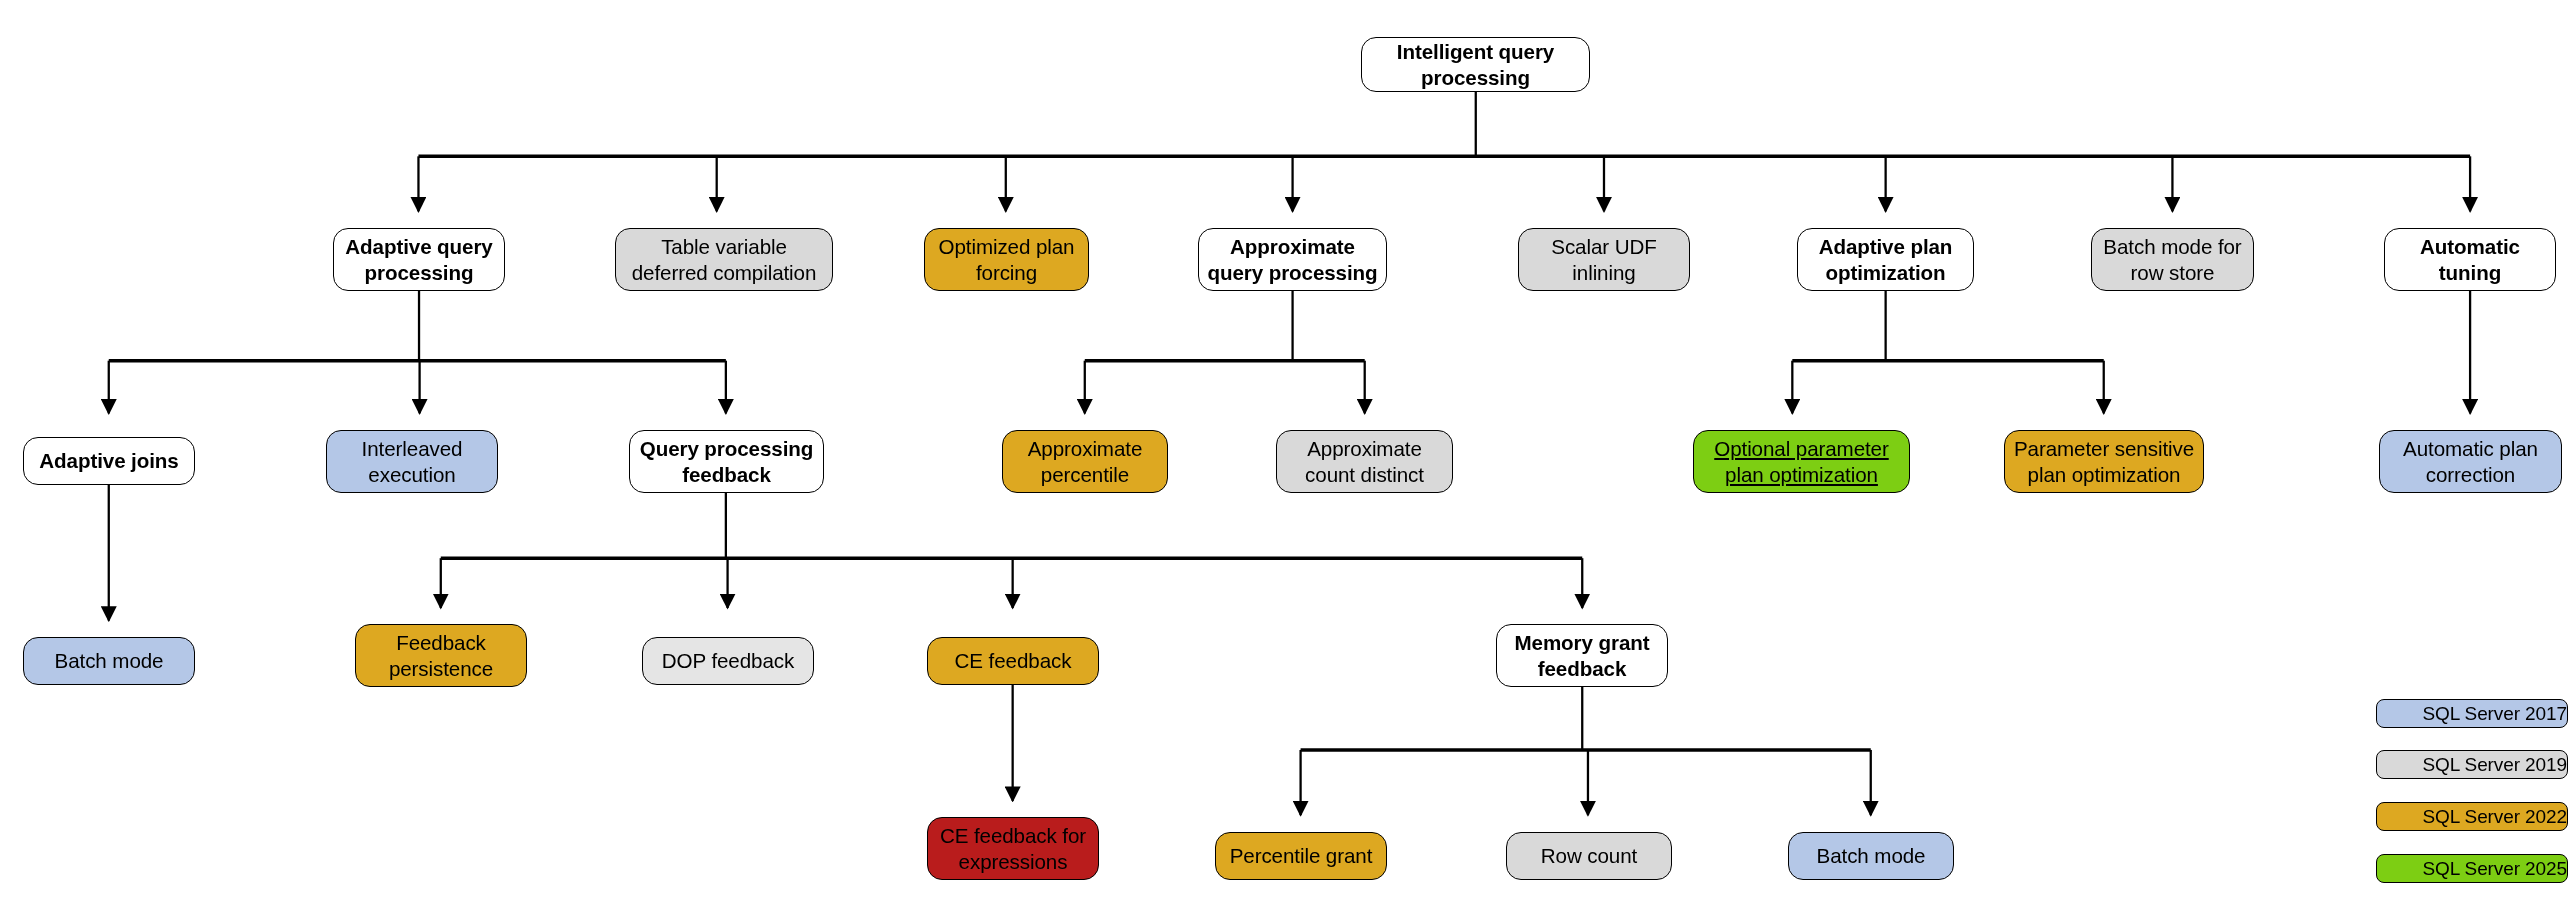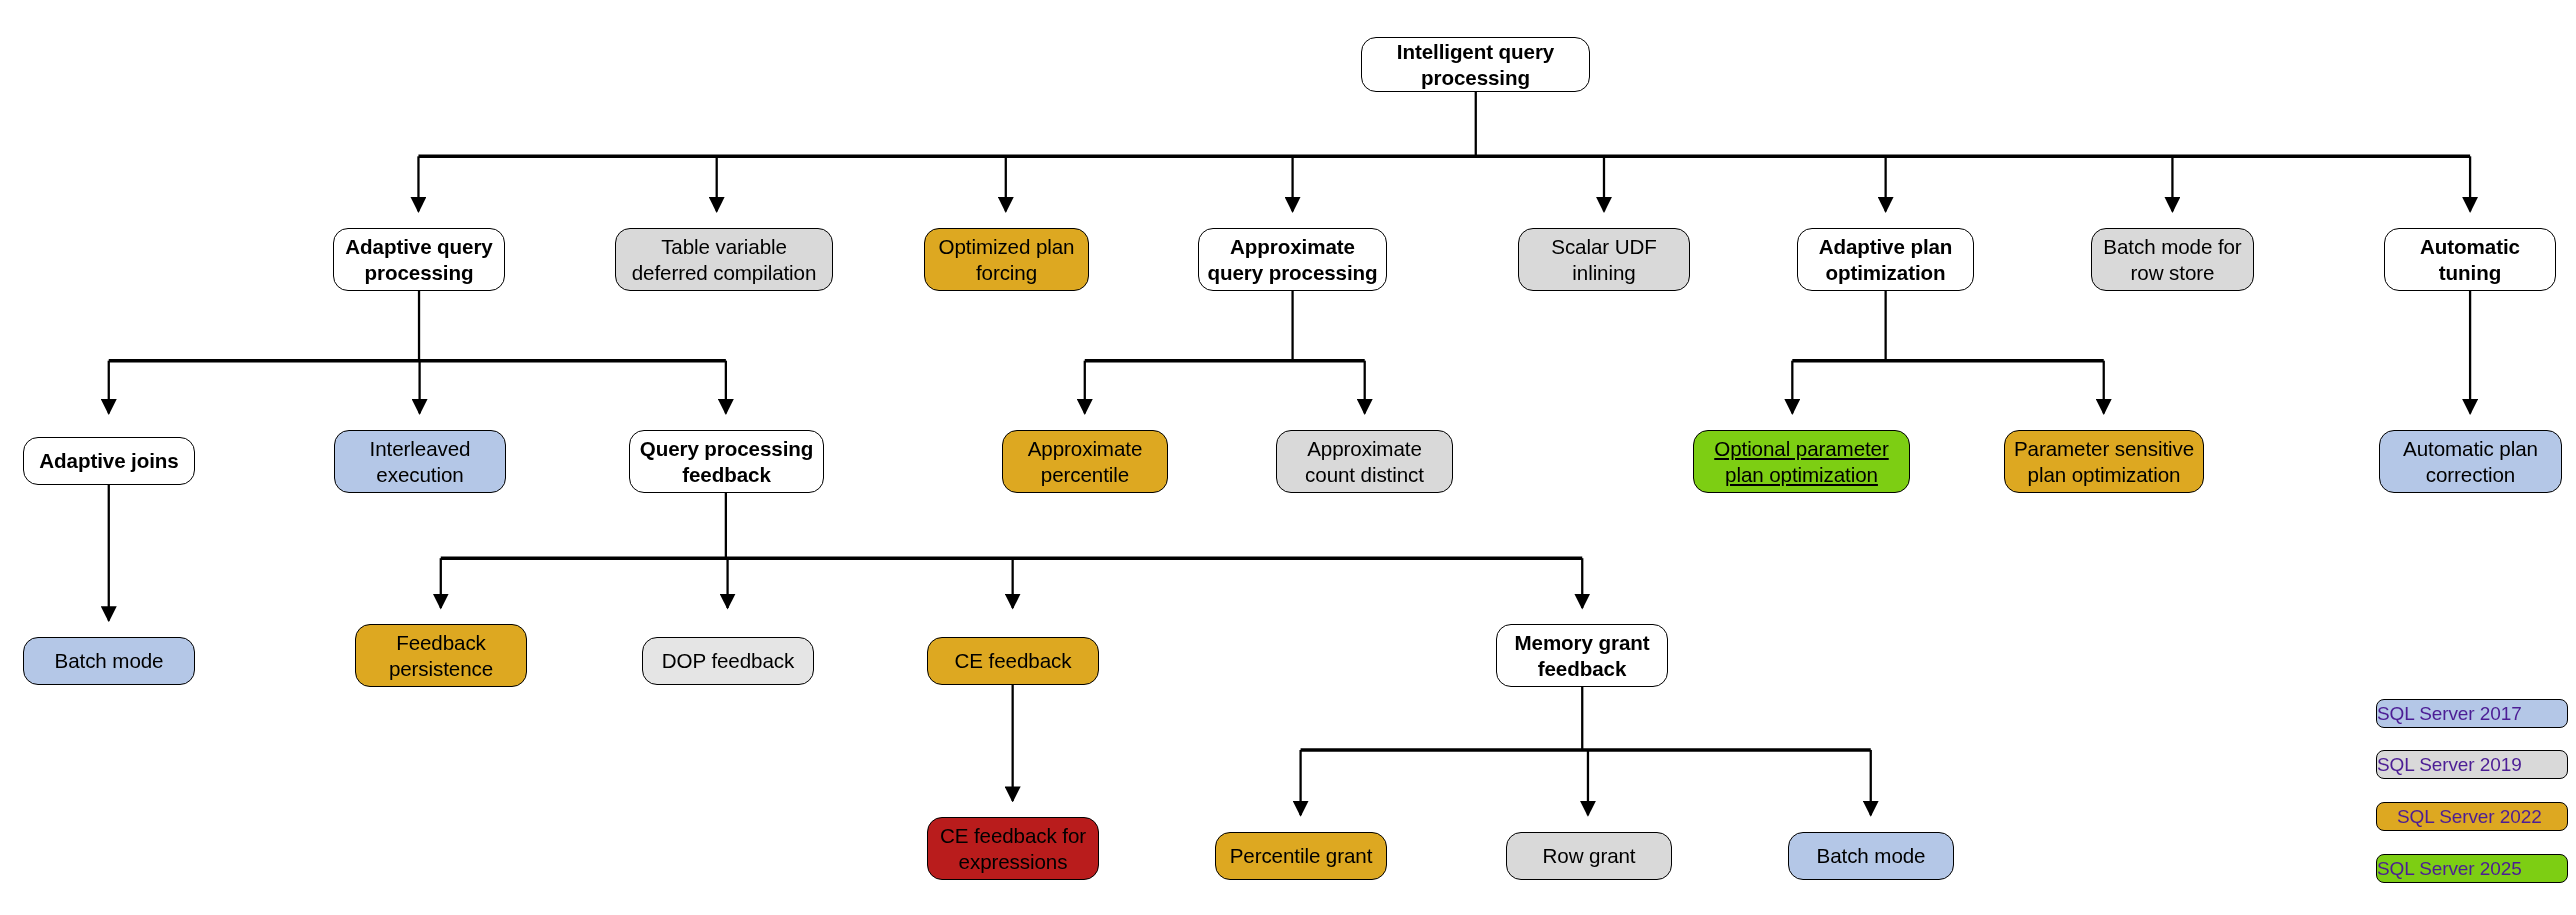--- a/index.html
+++ b/index.html
@@ -127,7 +127,7 @@
       <div class="node bold" style="left: 2384px; top: 215px; width: 172px; height: 63px; background: rgb(255, 255, 255);"><span>Automatic
 tuning</span></div>
       <div class="node bold" style="left: 23px; top: 424px; width: 172px; height: 48px; background: rgb(255, 255, 255);"><span>Adaptive joins</span></div>
-      <div class="node" style="left: 334px; top: 417px; width: 172px; height: 63px; background: rgb(180, 199, 231);"><span>Interleaved
+      <div class="node" style="left: 326px; top: 417px; width: 172px; height: 63px; background: rgb(180, 199, 231);"><span>Interleaved
 execution</span></div>
       <div class="node bold" style="left: 629px; top: 417px; width: 195px; height: 63px; background: rgb(255, 255, 255);"><span>Query processing
 feedback</span></div>

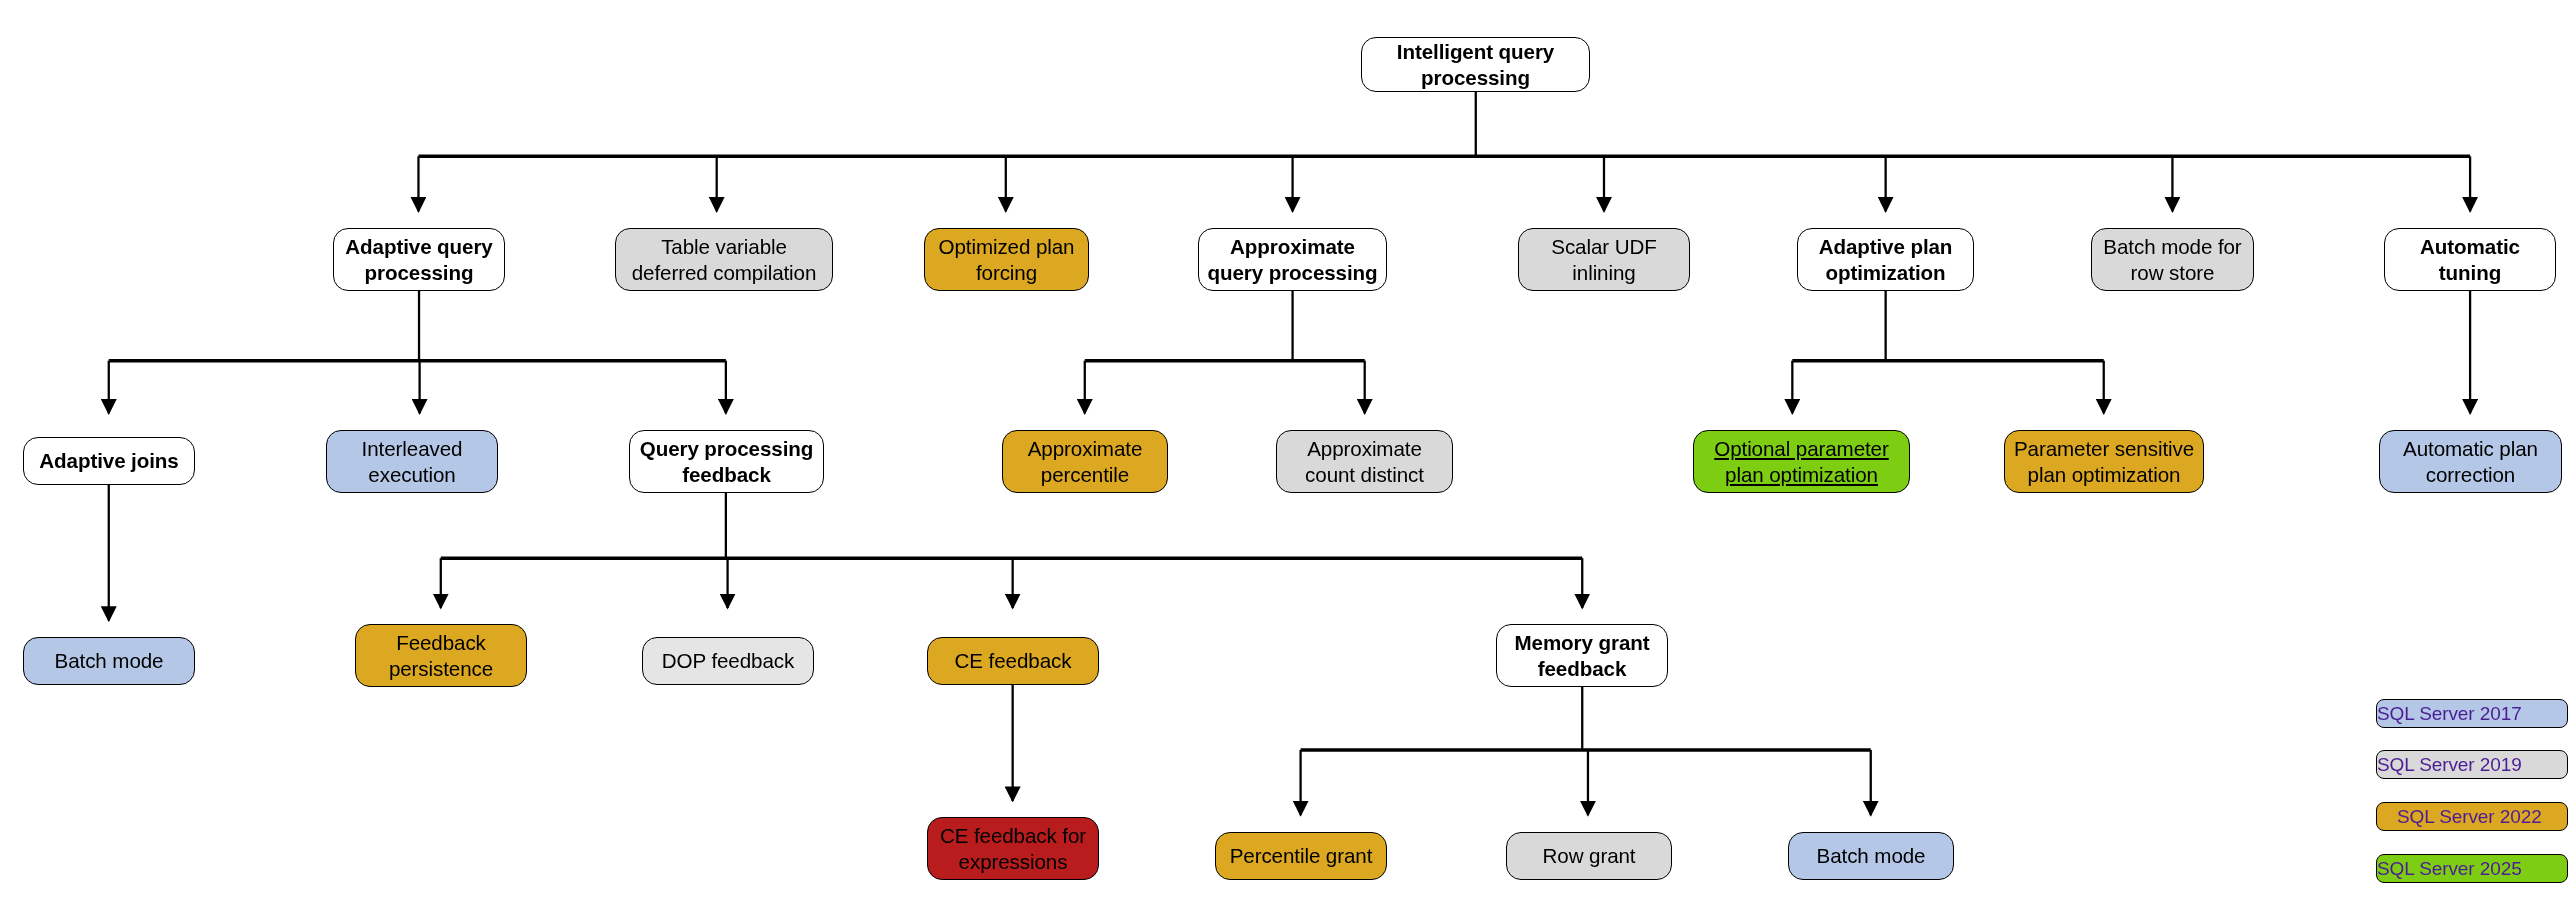--- a/index.html
+++ b/index.html
@@ -50,9 +50,9 @@
     border-radius: 8px;
     display: flex;
     align-items: center;
-    justify-content: flex-start;
+    justify-content: flex-end;
     font-size: 19px;
-    color: #4c1d95;
+    color: #000000;
     background: #ffffff;
     letter-spacing: -0.1px;
   }

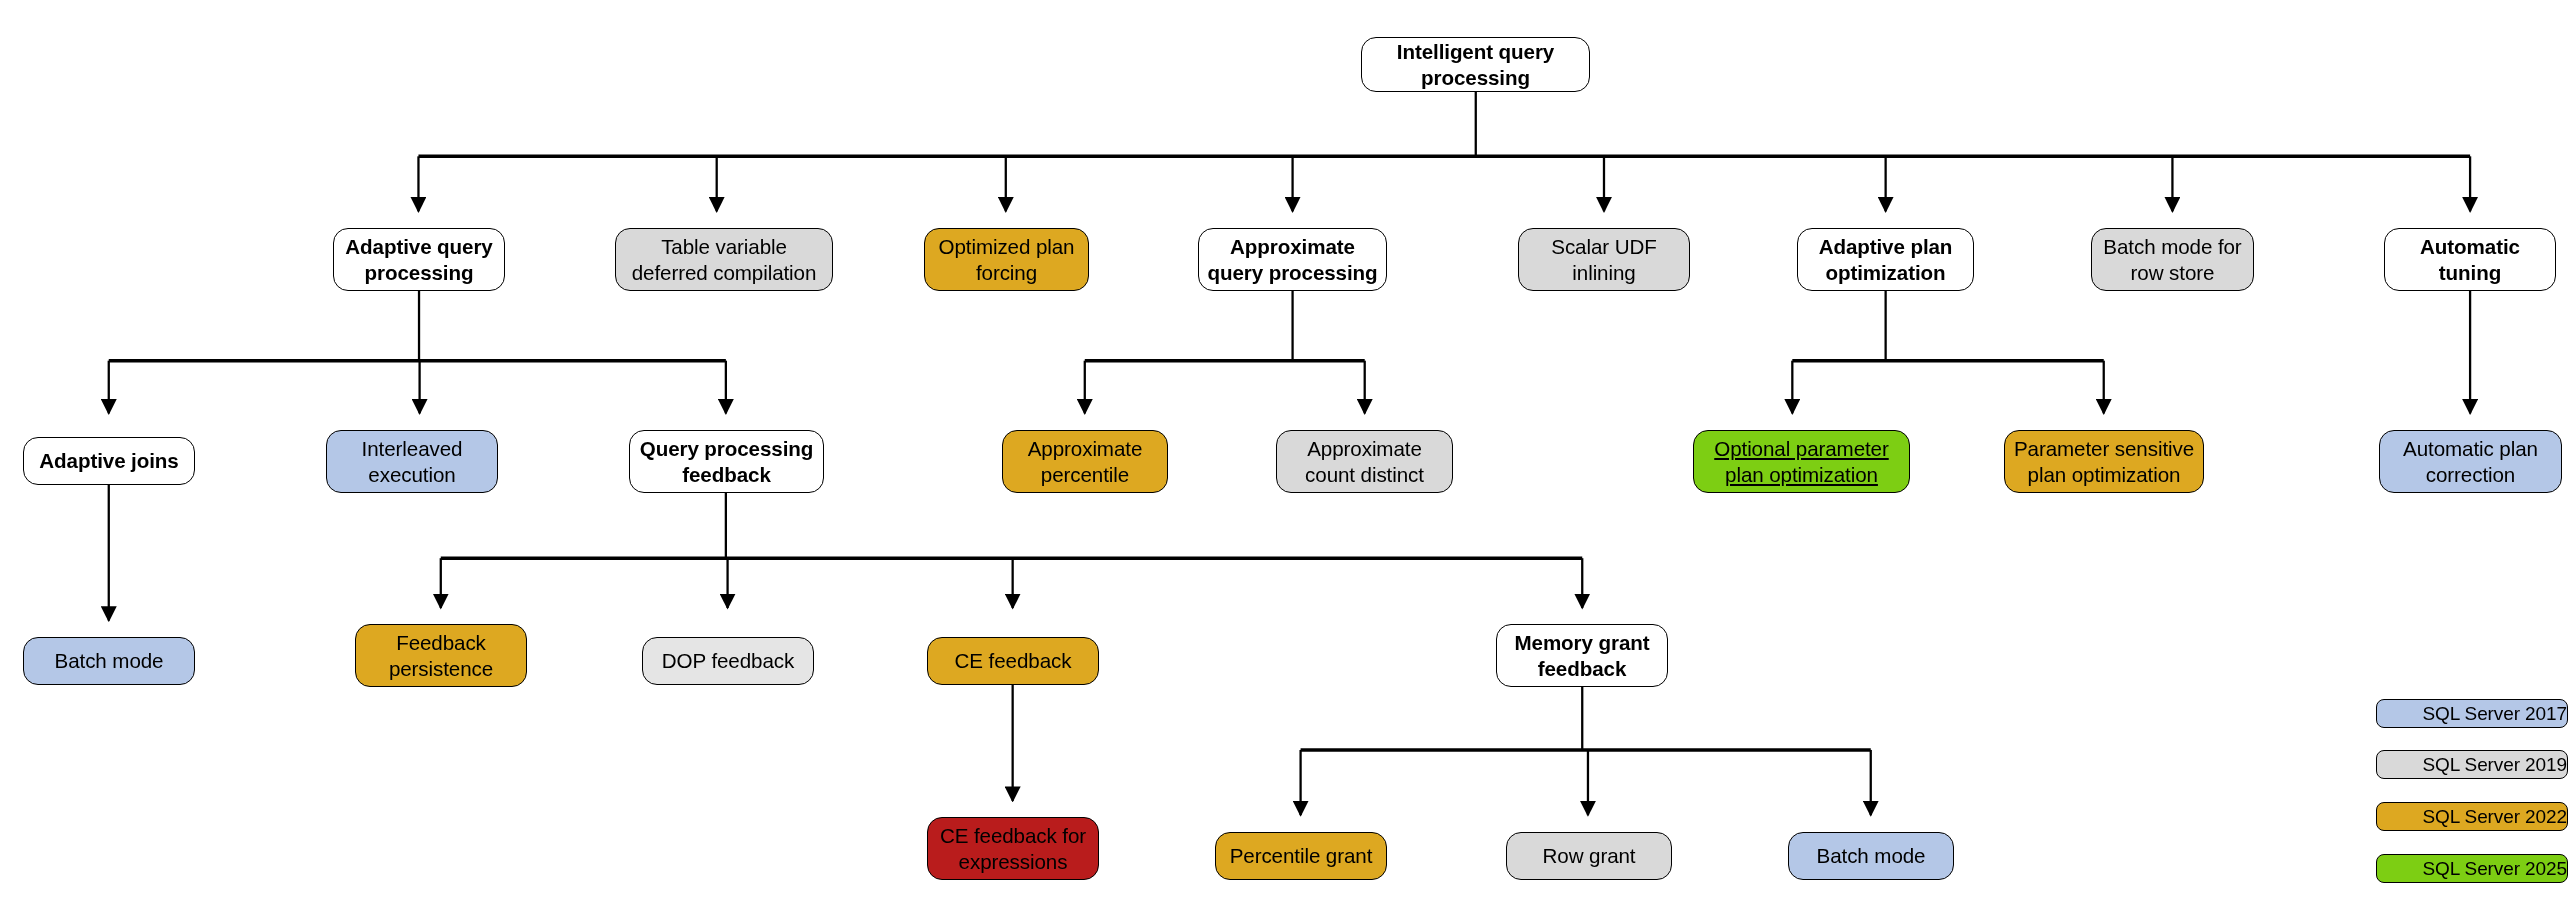--- a/index.html
+++ b/index.html
@@ -151,7 +151,7 @@
       <div class="node" style="left: 927px; top: 804px; width: 172px; height: 63px; background: #b91c1c;"><span>CE feedback for
 expressions</span></div>
       <div class="node" style="left: 1215px; top: 819px; width: 172px; height: 48px; background: rgb(221, 168, 33);"><span>Percentile grant</span></div>
-      <div class="node" style="left: 1506px; top: 819px; width: 166px; height: 48px; background: rgb(217, 217, 217);"><span>Row grant</span></div>
+      <div class="node" style="left: 1506px; top: 819px; width: 166px; height: 48px; background: rgb(217, 217, 217);"><span>Row count</span></div>
       <div class="node" style="left: 1788px; top: 819px; width: 166px; height: 48px; background: rgb(180, 199, 231);"><span>Batch mode</span></div>
     </div>
   <div id="legend-layer">

